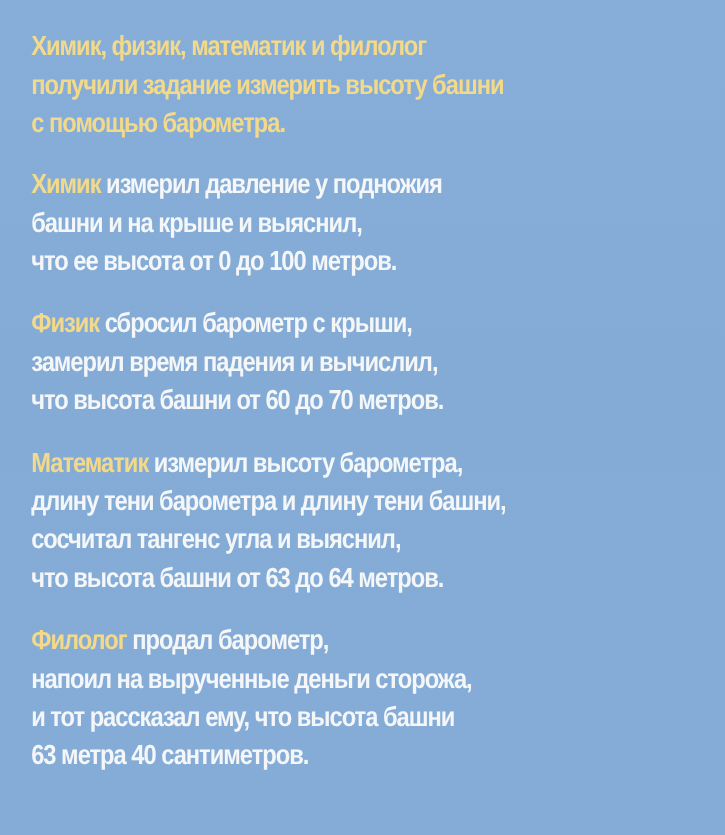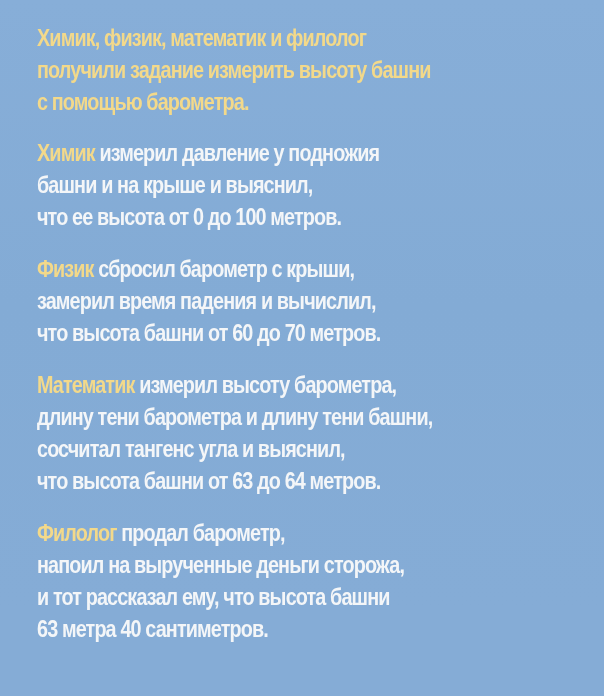--- a/index.html
+++ b/index.html
@@ -12,7 +12,7 @@
       position: relative; width: 604px; height: 608px;
       background: linear-gradient(180deg, #87aed8 0%, #83abd5 50%, #85acd6 100%);
       box-sizing: border-box;
-      padding: 22px 0 0 37px;
+      padding: 22px 0 0 26px;
     }
     .para {
       font-weight: bold;

